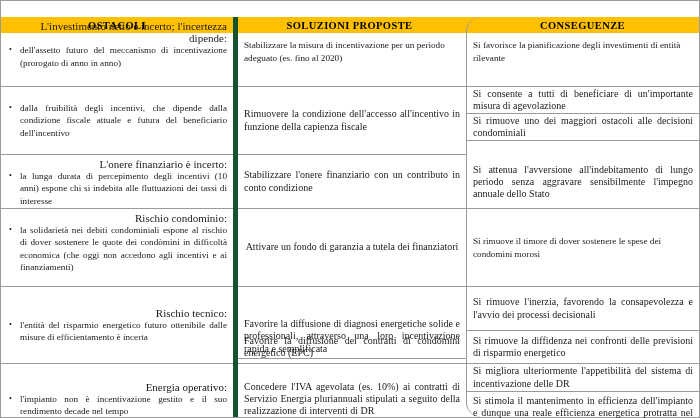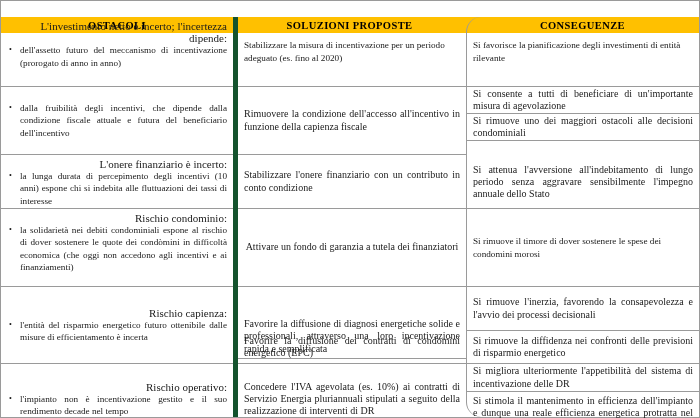--- a/index.html
+++ b/index.html
@@ -172,7 +172,7 @@
 
     <div class="cell vmid" style="top:270px; height:77px;">
       <div class="cell-inner">
-        <p class="lead">Rischio capienza:</p>
+        <p class="lead">Rischio tecnico:</p>
         <ul class="bullets">
           <li>l'entità del risparmio energetico futuro ottenibile dalle misure di efficientamento è incerta</li>
         </ul>

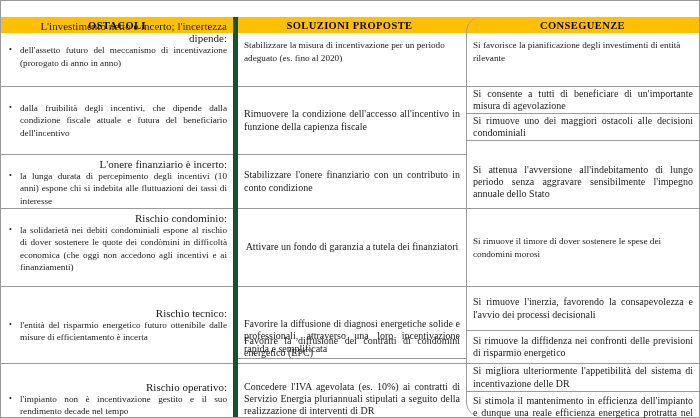--- a/index.html
+++ b/index.html
@@ -181,7 +181,7 @@
 
     <div class="cell vmid no-rule" style="top:347px; height:70px;">
       <div class="cell-inner">
-        <p class="lead">Rischio operativo:</p>
+        <p class="lead">Energia operativo:</p>
         <ul class="bullets">
           <li>l'impianto non è incentivazione gestito e il suo rendimento decade nel tempo</li>
         </ul>

